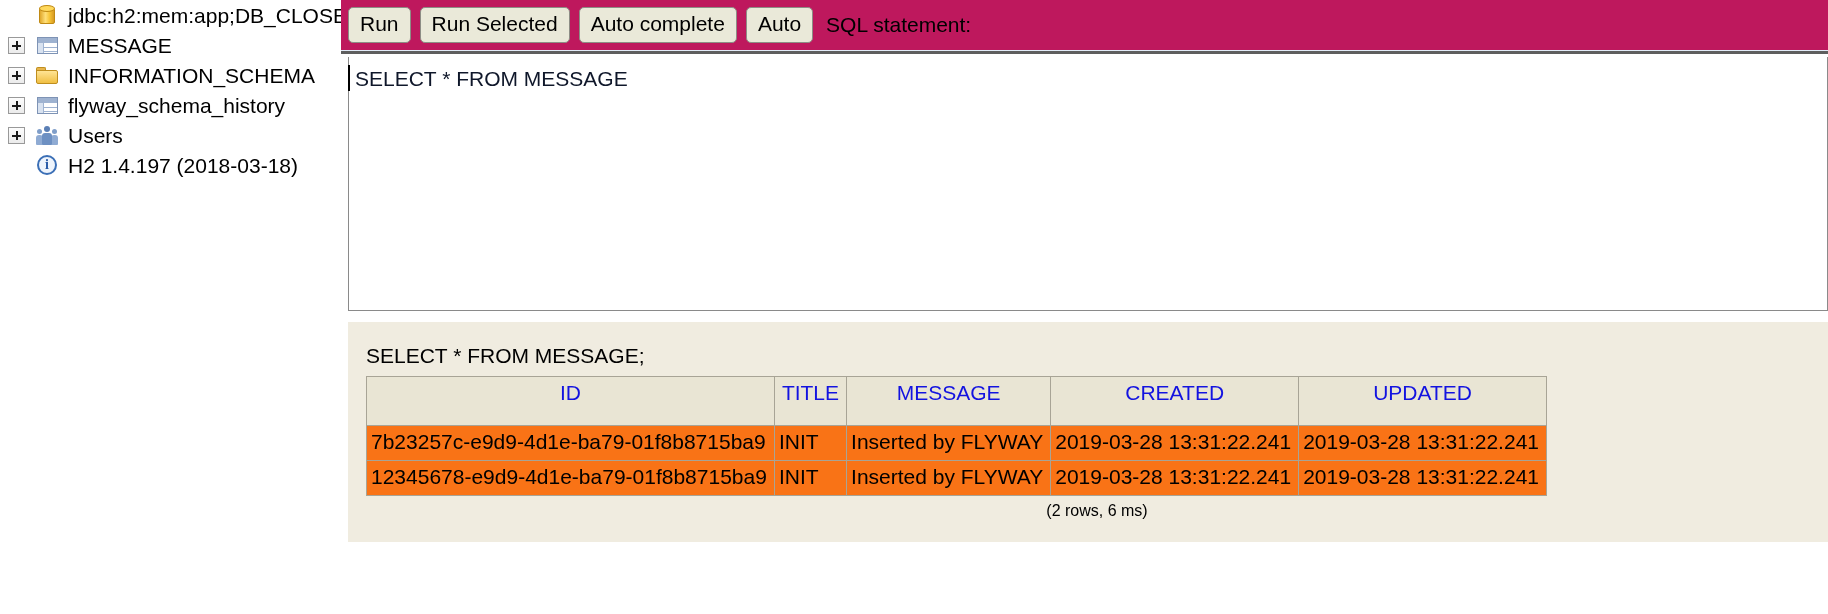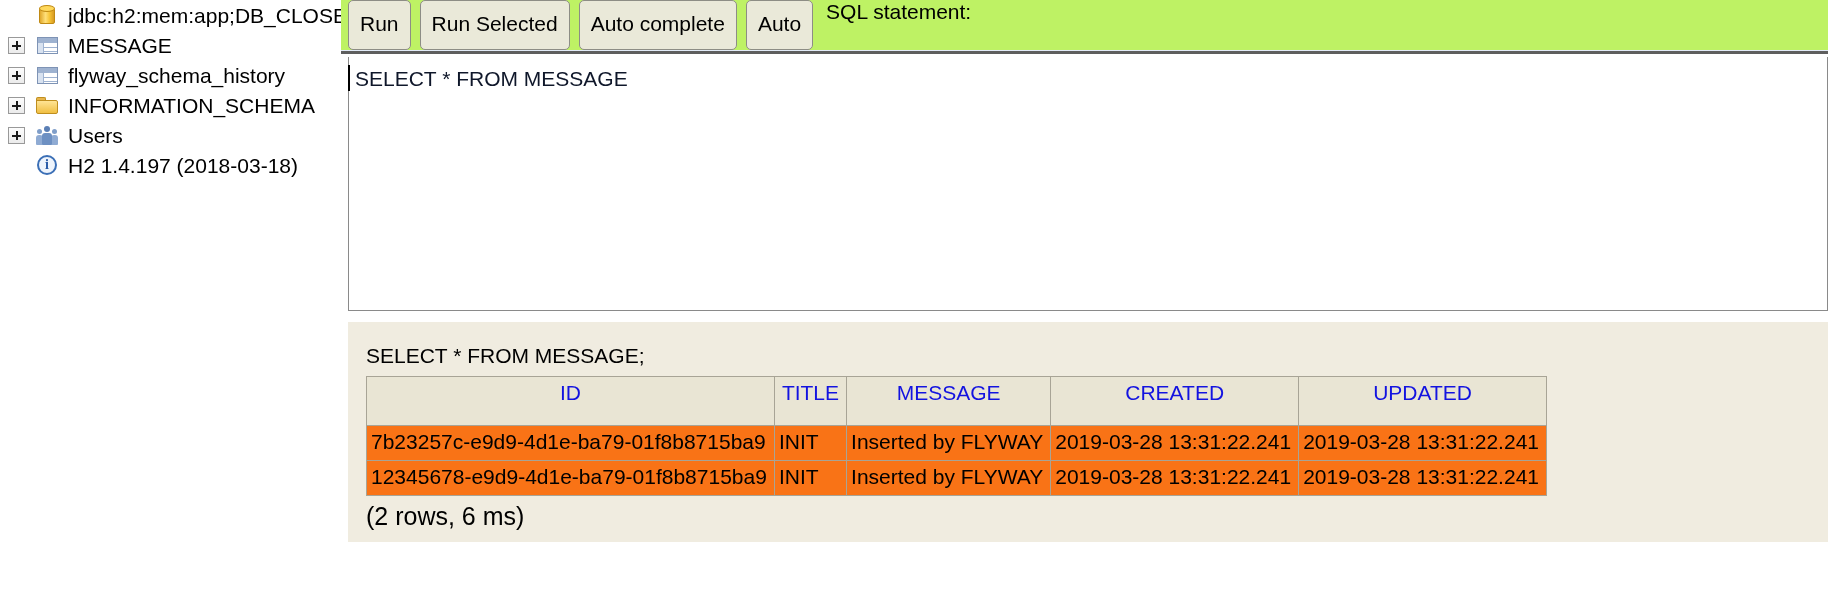--- a/index.html
+++ b/index.html
@@ -101,8 +101,8 @@
 
   #toolbar {
     position:absolute; left:0; top:0; width:1487px; height:50px;
-    background:#bef264;
-    display:flex; padding-left:7px; gap:9px;
+    background:#be185d;
+    display:flex; align-items:center; padding-left:7px; gap:9px;
   }
   .tb-btn {
     background:#eae9d9;

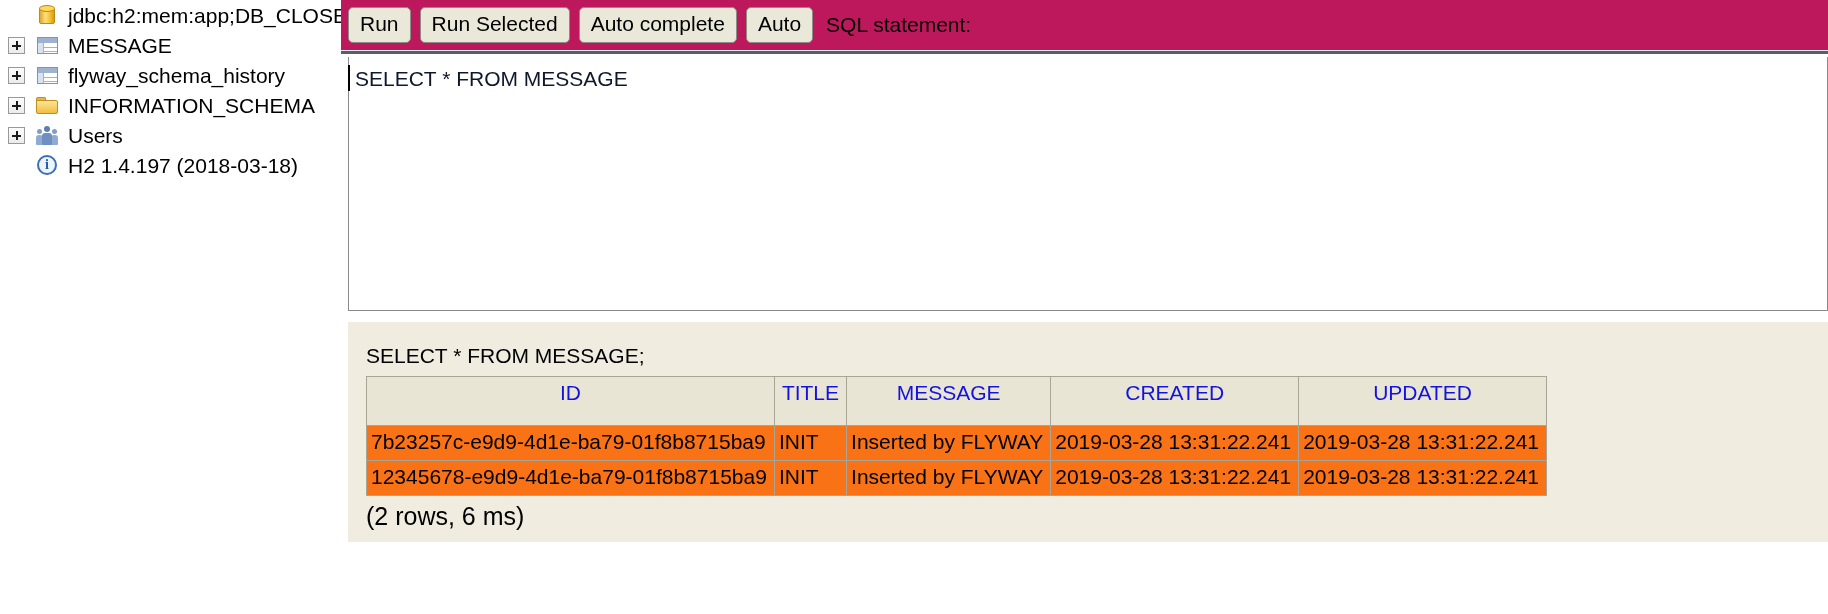--- a/index.html
+++ b/index.html
@@ -213,6 +213,17 @@
     <div class="tree-row">
       <span class="expander"></span>
       <span class="icon-slot">
+        <span class="ic-folder">
+            <span class="tab"></span>
+            <span class="bdy"></span>
+          </span>
+      </span>
+      <span class="label">INFORMATION_SCHEMA</span>
+    </div>
+
+    <div class="tree-row">
+      <span class="expander"></span>
+      <span class="icon-slot">
         <span class="ic-table">
             <span class="hdr"></span>
             <span class="c1"></span>
@@ -221,17 +232,6 @@
           </span>
       </span>
       <span class="label">flyway_schema_history</span>
-    </div>
-
-    <div class="tree-row">
-      <span class="expander"></span>
-      <span class="icon-slot">
-        <span class="ic-folder">
-            <span class="tab"></span>
-            <span class="bdy"></span>
-          </span>
-      </span>
-      <span class="label">INFORMATION_SCHEMA</span>
     </div>
 
     <div class="tree-row">

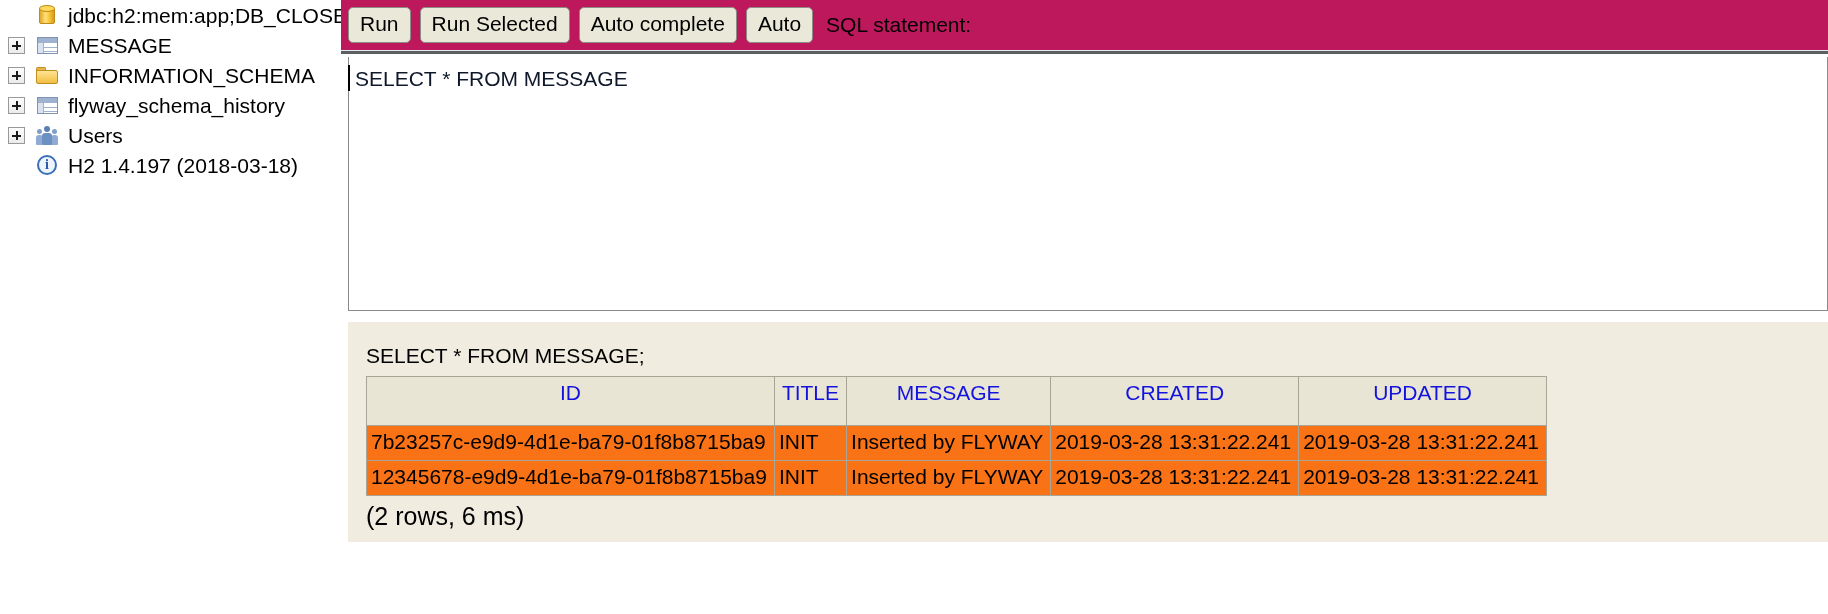--- a/index.html
+++ b/index.html
@@ -175,8 +175,9 @@
     white-space:nowrap;
   }
   #result-status {
-    font-size:25px; color:#000; margin-top:6px;
-    font-family:"Liberation Sans", sans-serif;
+    font-size:16px; color:#000; margin-top:6px;
+    font-family:"Liberation Sans", sans-serif;
+    text-align:center;
   }
 </style>
 </head>

